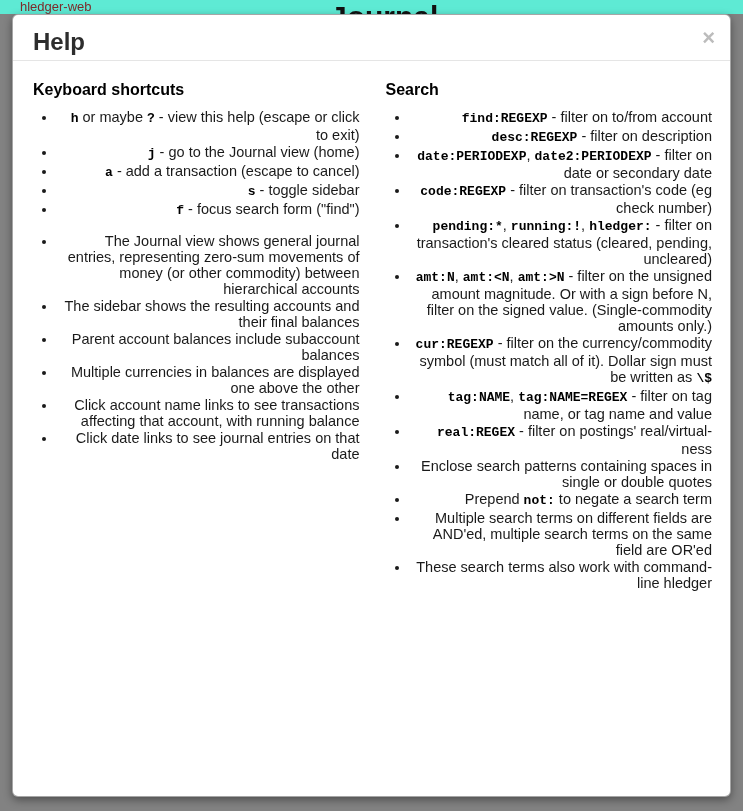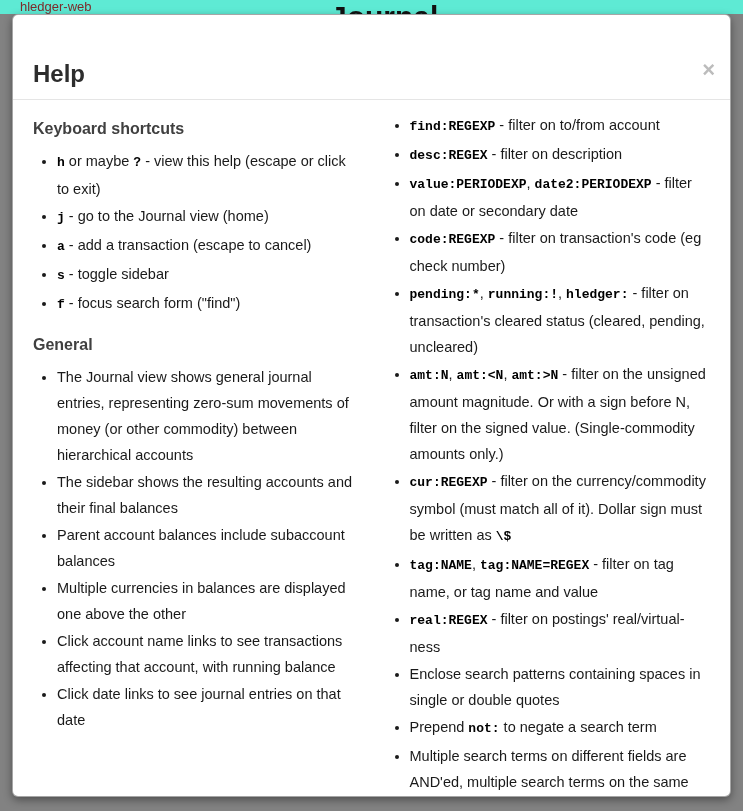--- a/index.html
+++ b/index.html
@@ -38,9 +38,8 @@
   }
   .modal-header {
     position:relative;
-    padding:14px 20px 12px;
+    padding:14px 20px 5px;
     border-bottom:1px solid #e5e5e5;
-    margin-top:32px;
   }
   .modal-title {
     font-size:24px; font-weight:bold; color:#2d2d2d; line-height:1.1;

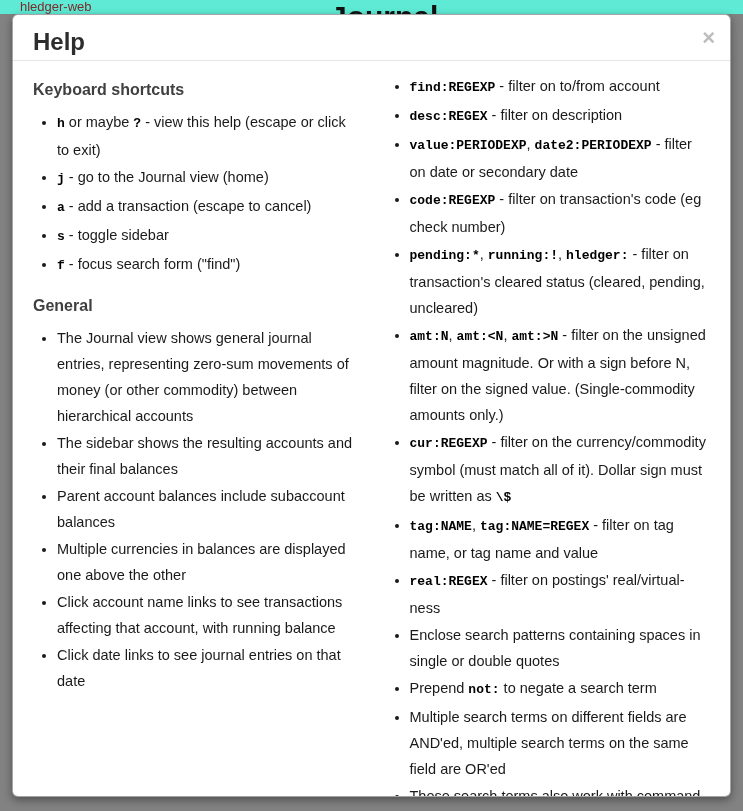--- a/index.html
+++ b/index.html
@@ -57,7 +57,7 @@
   }
   .col { flex:1; min-width:0; }
   h4.section-heading {
-    font-size:16px; font-weight:bold; color:#404040;
+    font-size:16px; font-weight:bold; color:#000000;
     margin:18px 0 10px;
   }
   h4.section-heading.first { margin-top:8px; }

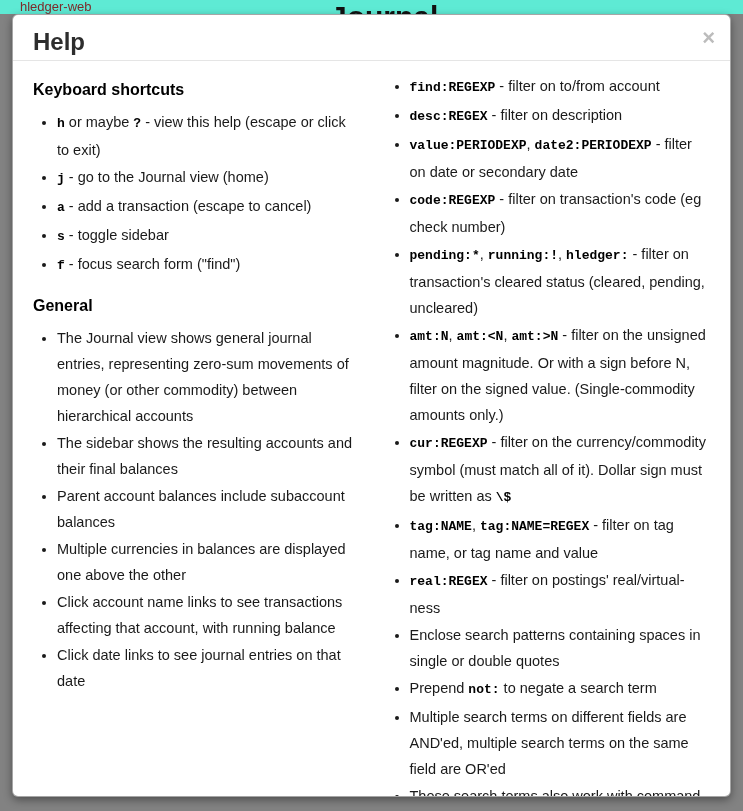--- a/index.html
+++ b/index.html
@@ -109,6 +109,7 @@
         </ul>
     </div>
     <div class="col">
+      <h4 class="section-heading first">Search</h4>
       <ul class="help-list">
           <li><code>find:REGEXP</code> - filter on to/from account</li>
           <li><code>desc:REGEX</code> - filter on description</li>

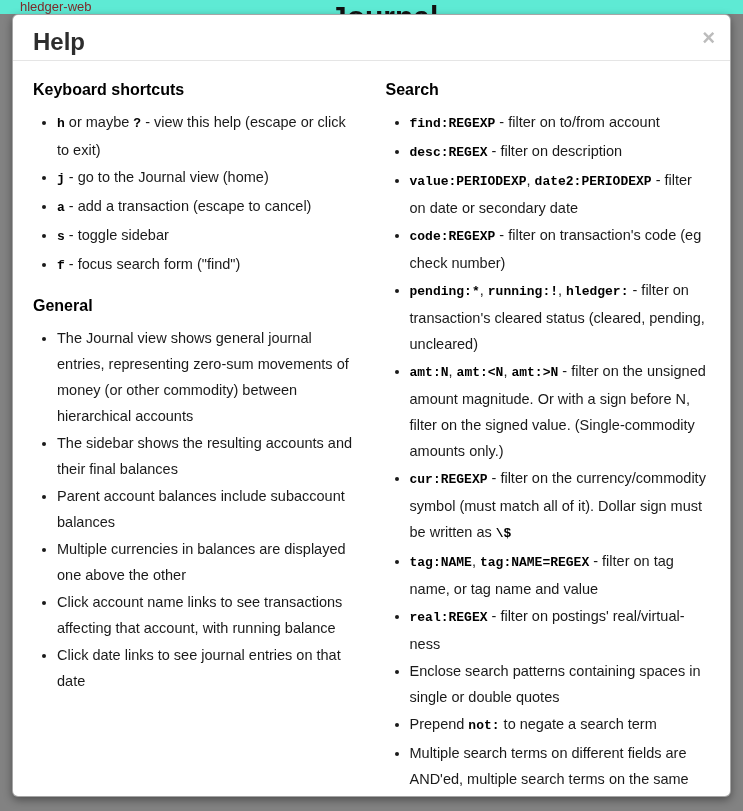--- a/index.html
+++ b/index.html
@@ -65,8 +65,9 @@
     margin:0 0 14px; padding-left:24px; list-style:disc;
   }
   ul.help-list li {
-    font-size:14.5px; line-height:26px; color:#1a1a1a;
+    font-size:14.5px; line-height:16px; color:#1a1a1a;
     margin-bottom:1px;
+    text-align:right;
   }
   code {
     font-family:"Liberation Mono","DejaVu Sans Mono",monospace;

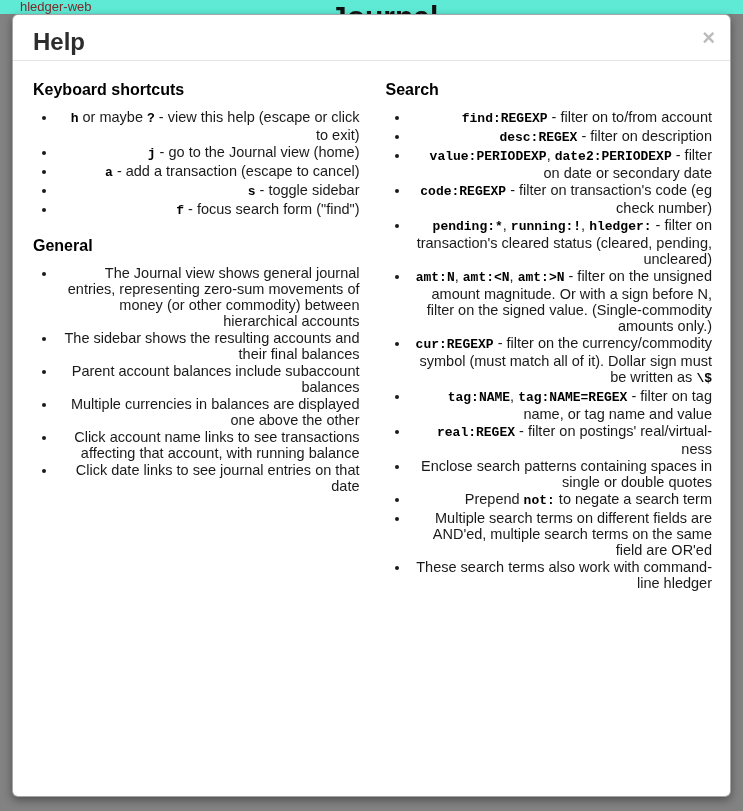--- a/index.html
+++ b/index.html
@@ -113,7 +113,7 @@
       <h4 class="section-heading first">Search</h4>
       <ul class="help-list">
           <li><code>find:REGEXP</code> - filter on to/from account</li>
-          <li><code>desc:REGEX</code> - filter on description</li>
+          <li><code>desc:REGEXP</code> - filter on description</li>
           <li><code>value:PERIODEXP</code>, <code>date2:PERIODEXP</code> - filter on date or secondary date</li>
           <li><code>code:REGEXP</code> - filter on transaction's code (eg check number)</li>
           <li><code>pending:*</code>, <code>running:!</code>, <code>hledger:</code> - filter on transaction's cleared status (cleared, pending, uncleared)</li>

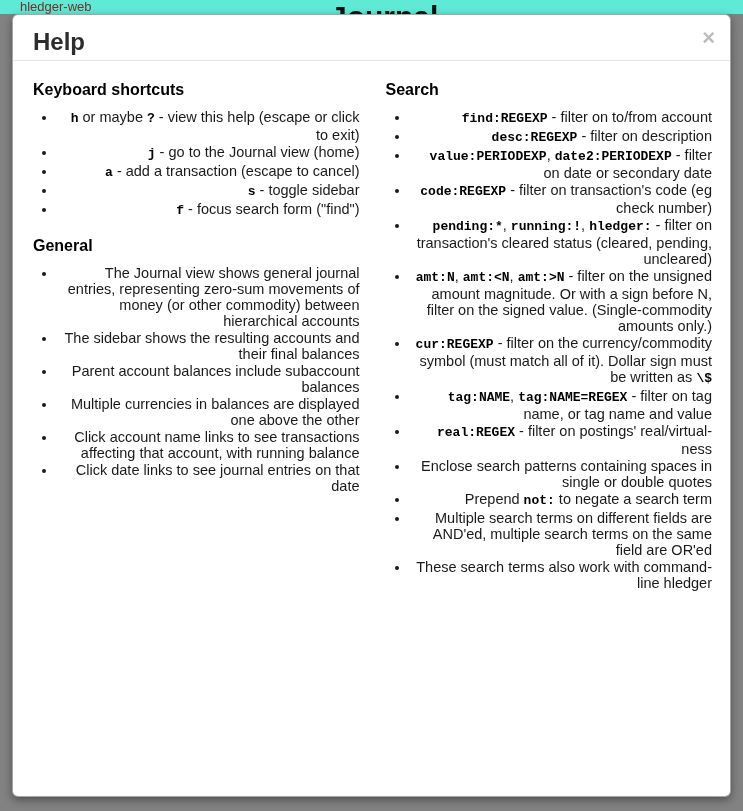--- a/index.html
+++ b/index.html
@@ -114,7 +114,7 @@
       <ul class="help-list">
           <li><code>find:REGEXP</code> - filter on to/from account</li>
           <li><code>desc:REGEXP</code> - filter on description</li>
-          <li><code>value:PERIODEXP</code>, <code>date2:PERIODEXP</code> - filter on date or secondary date</li>
+          <li><code>date:PERIODEXP</code>, <code>date2:PERIODEXP</code> - filter on date or secondary date</li>
           <li><code>code:REGEXP</code> - filter on transaction's code (eg check number)</li>
           <li><code>pending:*</code>, <code>running:!</code>, <code>hledger:</code> - filter on transaction's cleared status (cleared, pending, uncleared)</li>
           <li><code>amt:N</code>, <code>amt:&lt;N</code>, <code>amt:&gt;N</code> - filter on the unsigned amount magnitude. Or with a sign before N, filter on the signed value. (Single-commodity amounts only.)</li>

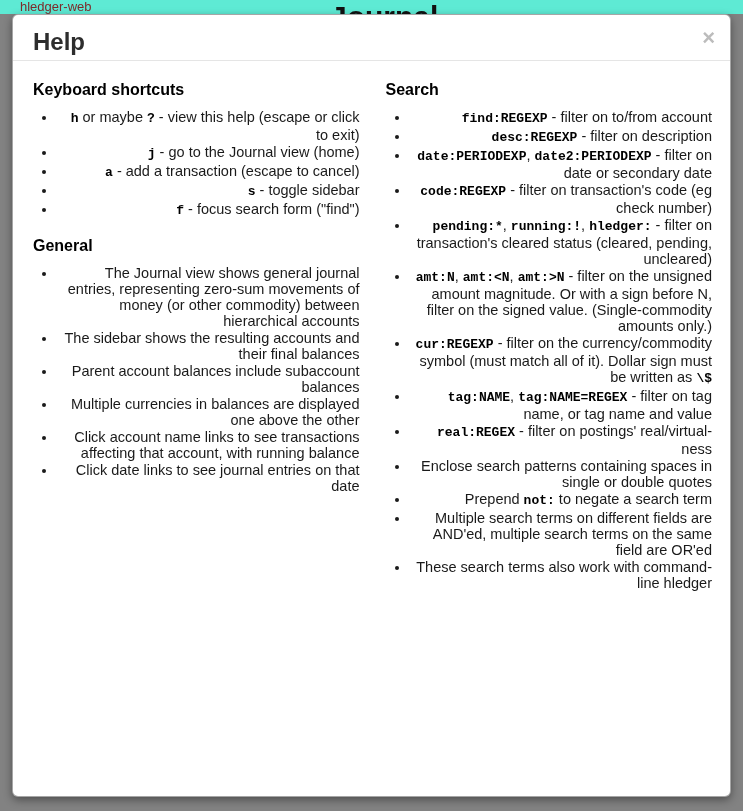--- a/index.html
+++ b/index.html
@@ -99,7 +99,6 @@
           <li><code>s</code> - toggle sidebar</li>
           <li><code>f</code> - focus search form ("find")</li>
         </ul>
-      <h4 class="section-heading">General</h4>
       <ul class="help-list">
           <li>The Journal view shows general journal entries, representing zero-sum movements of money (or other commodity) between hierarchical accounts</li>
           <li>The sidebar shows the resulting accounts and their final balances</li>

